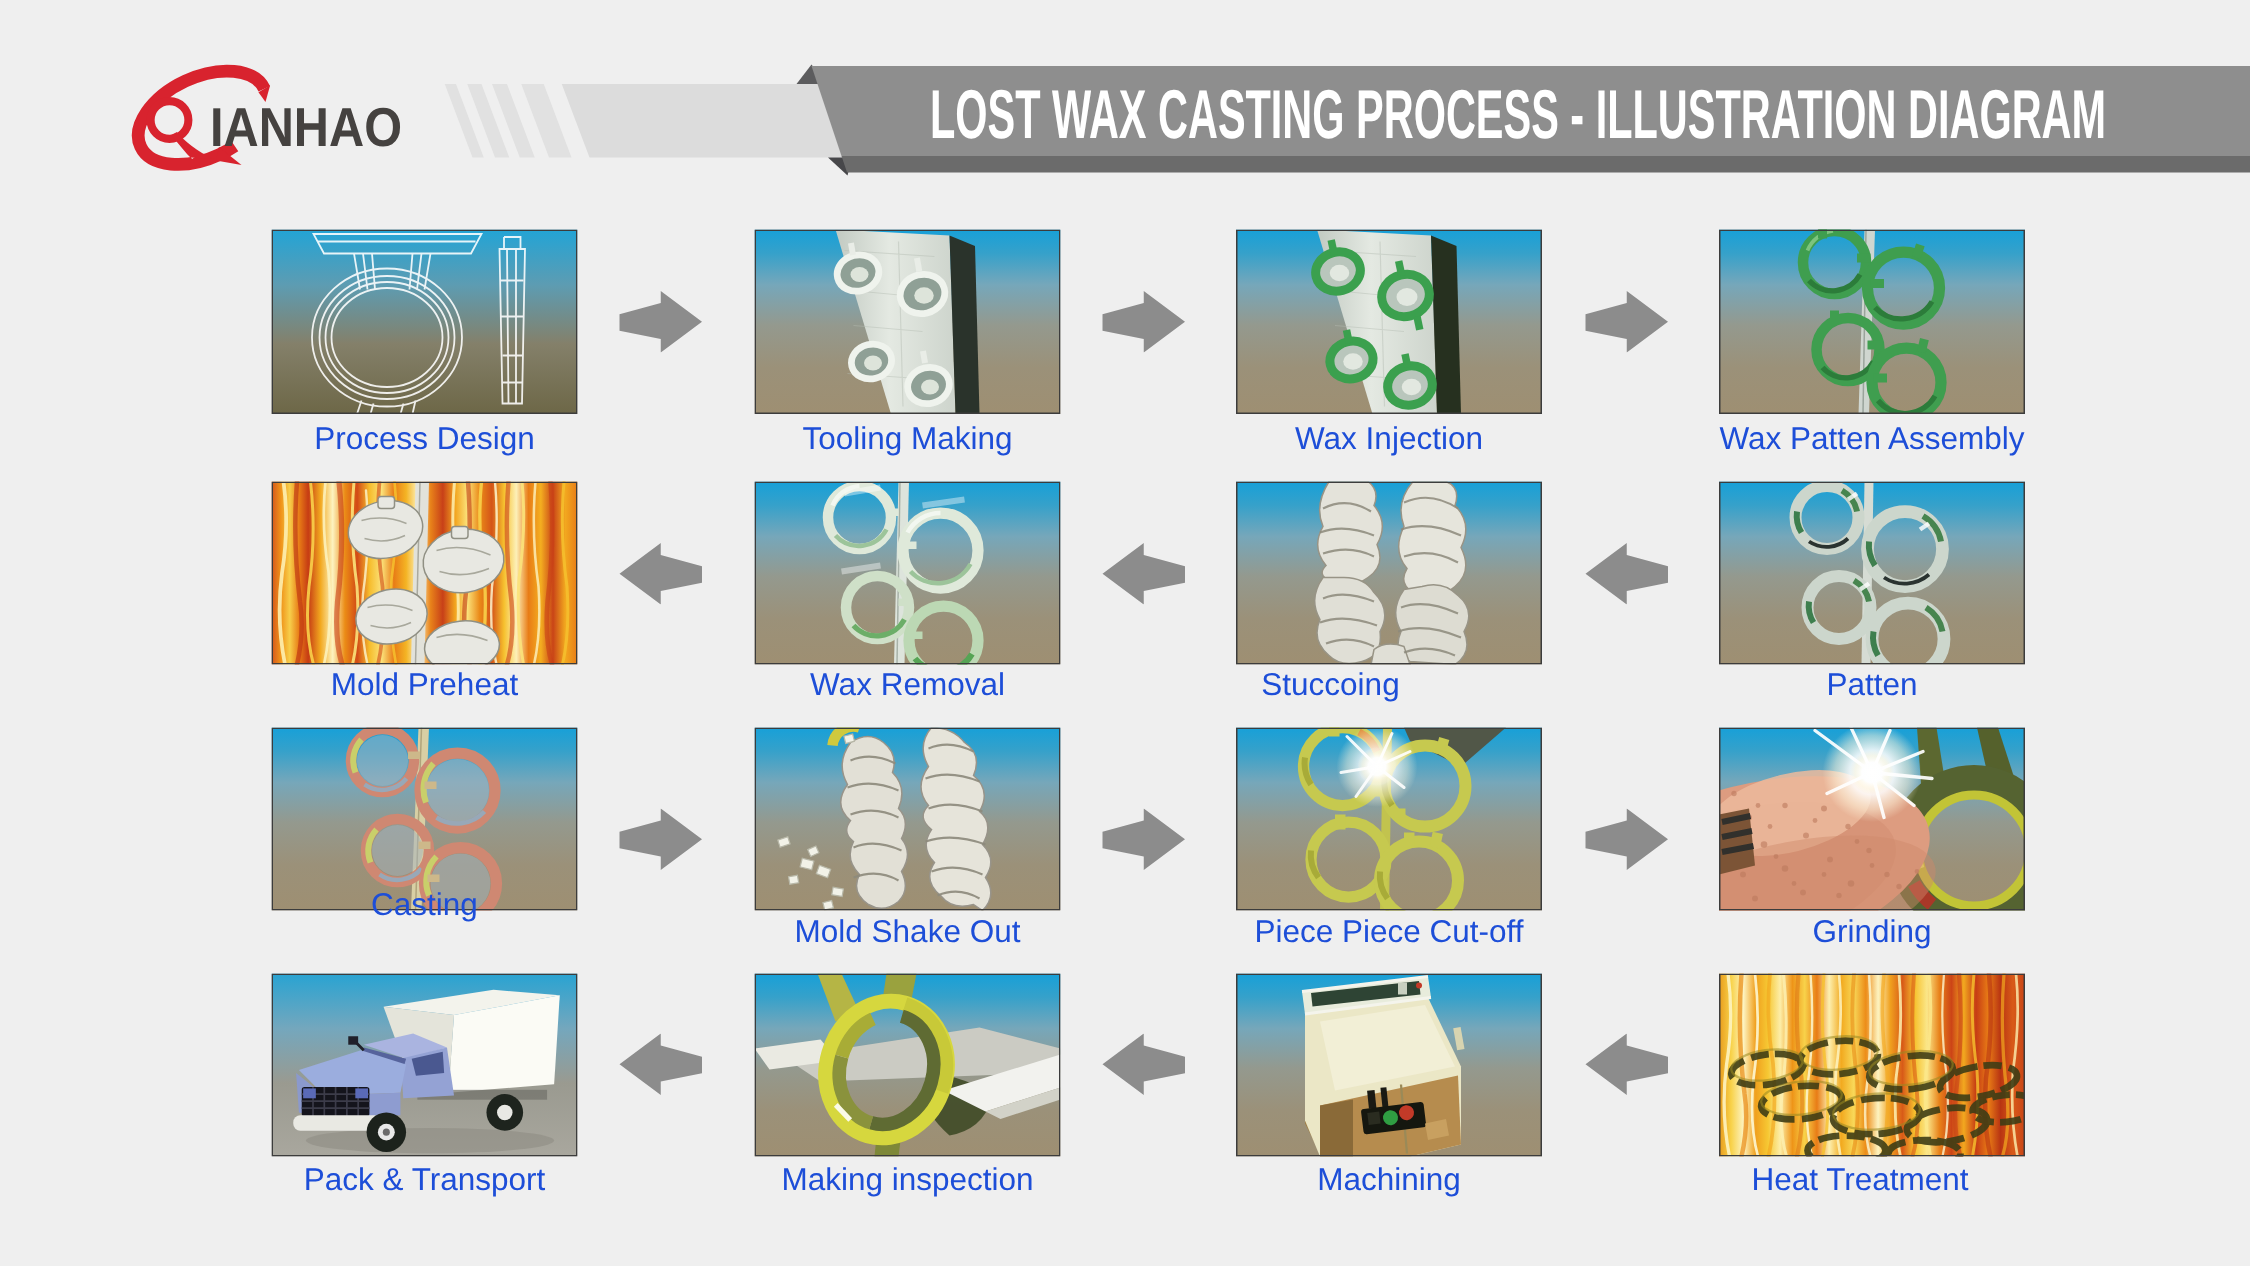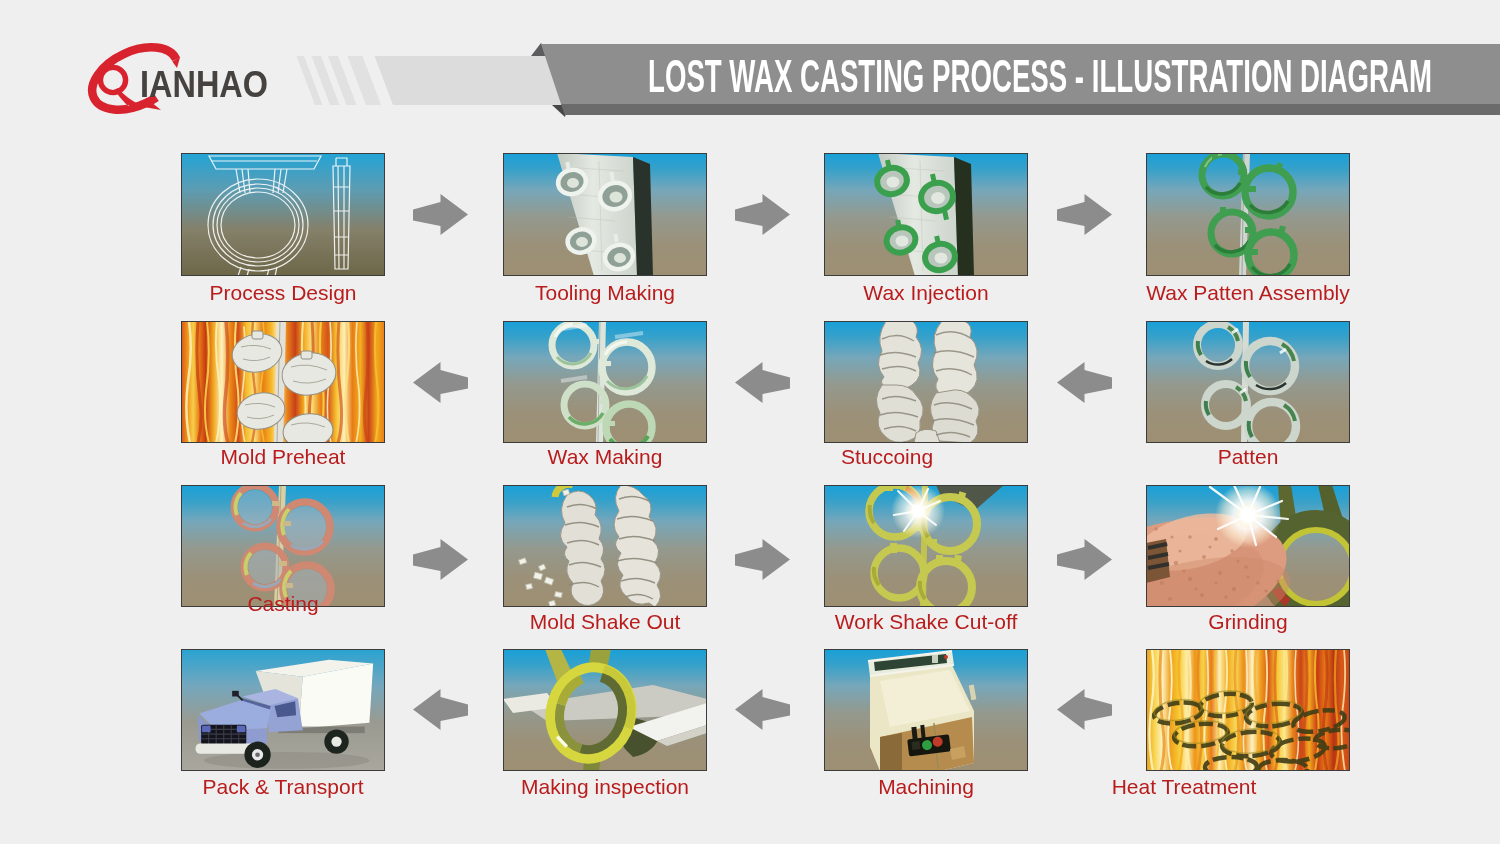--- a/index.html
+++ b/index.html
@@ -9,7 +9,7 @@
 .tile svg{display:block;}
 .cap{position:absolute;width:204px;text-align:center;font-size:21px;line-height:22px;color:#b91c1c;}
 .arr{position:absolute;width:57px;height:41px;}
-#title{position:absolute;left:620px;top:51px;width:784px;height:50px;color:#ffffff;font-weight:bold;font-size:46px;line-height:50px;white-space:nowrap;margin-left:28px;}
+#title{position:absolute;left:620px;top:51px;width:784px;height:50px;color:#ffffff;font-weight:bold;font-size:46px;line-height:50px;white-space:nowrap;}
 #title span{display:inline-block;transform-origin:0 50%;}
 </style>
 </head>

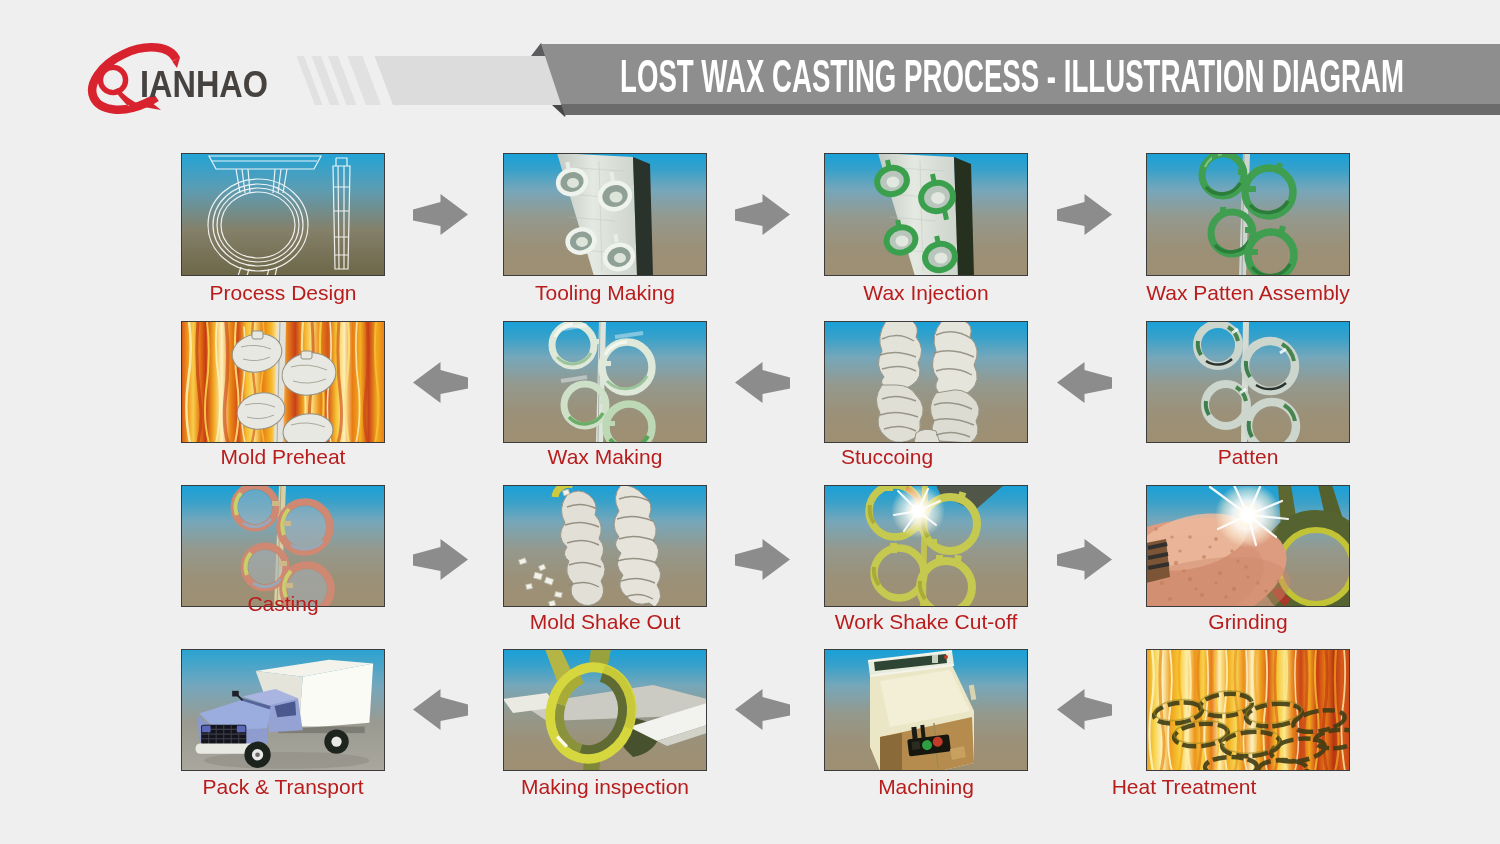--- a/index.html
+++ b/index.html
@@ -7,7 +7,7 @@
 #stage{position:absolute;left:0;top:0;width:1500px;height:844px;background:#efefef;overflow:hidden;}
 .tile{position:absolute;width:204px;}
 .tile svg{display:block;}
-.cap{position:absolute;width:204px;text-align:center;font-size:21px;line-height:22px;color:#b91c1c;}
+.cap{position:absolute;width:204px;text-align:center;font-size:21px;line-height:22px;color:#1d4ed8;}
 .arr{position:absolute;width:57px;height:41px;}
 #title{position:absolute;left:620px;top:51px;width:784px;height:50px;color:#ffffff;font-weight:bold;font-size:46px;line-height:50px;white-space:nowrap;}
 #title span{display:inline-block;transform-origin:0 50%;}

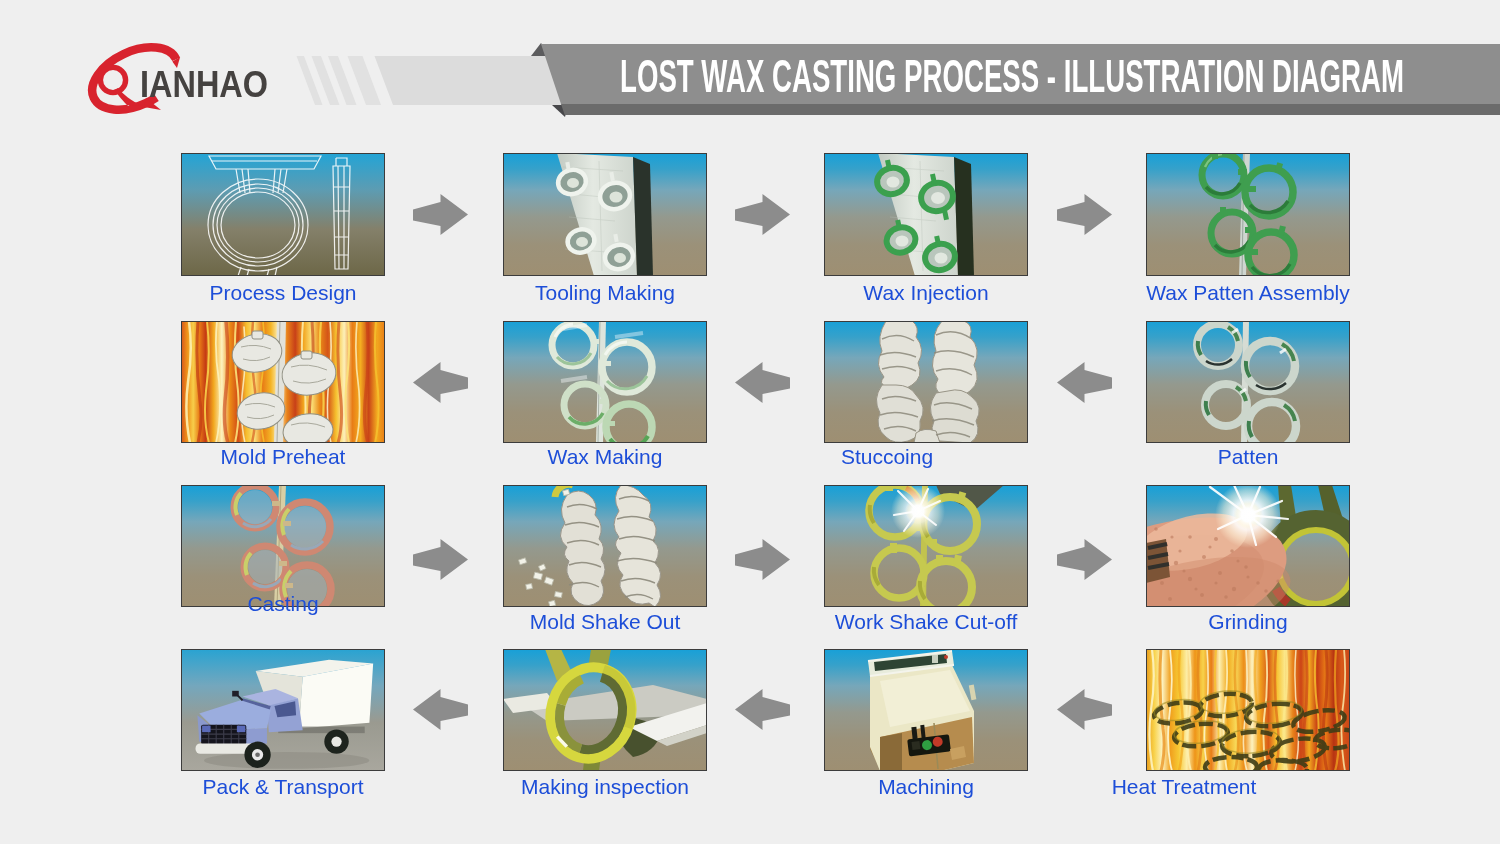--- a/index.html
+++ b/index.html
@@ -635,7 +635,7 @@
 <div class="cap" style="left:1146px;top:282px">Wax Patten Assembly</div>
 
 <div class="cap" style="left:181px;top:446px">Mold Preheat</div>
-<div class="cap" style="left:503px;top:446px">Wax Making</div>
+<div class="cap" style="left:503px;top:446px">Wax Removal</div>
 <div class="cap" style="left:785px;top:446px">Stuccoing</div>
 <div class="cap" style="left:1146px;top:446px">Patten</div>
 

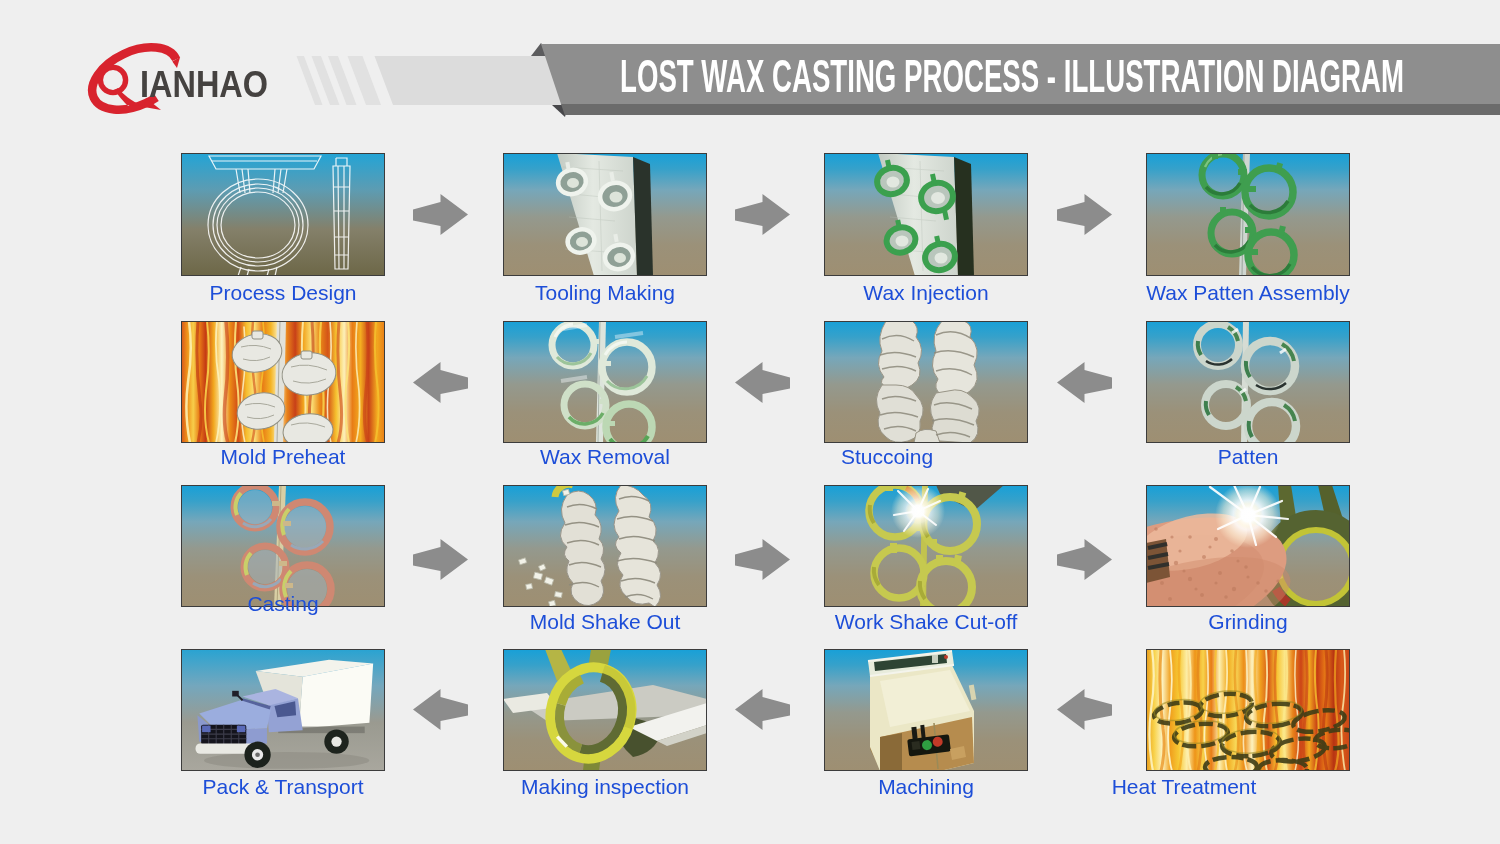--- a/index.html
+++ b/index.html
@@ -641,7 +641,7 @@
 
 <div class="cap" style="left:181px;top:593px">Casting</div>
 <div class="cap" style="left:503px;top:611px">Mold Shake Out</div>
-<div class="cap" style="left:824px;top:611px">Work Shake Cut-off</div>
+<div class="cap" style="left:824px;top:611px">Piece Piece Cut-off</div>
 <div class="cap" style="left:1146px;top:611px">Grinding</div>
 
 <div class="cap" style="left:181px;top:776px">Pack &amp; Transport</div>

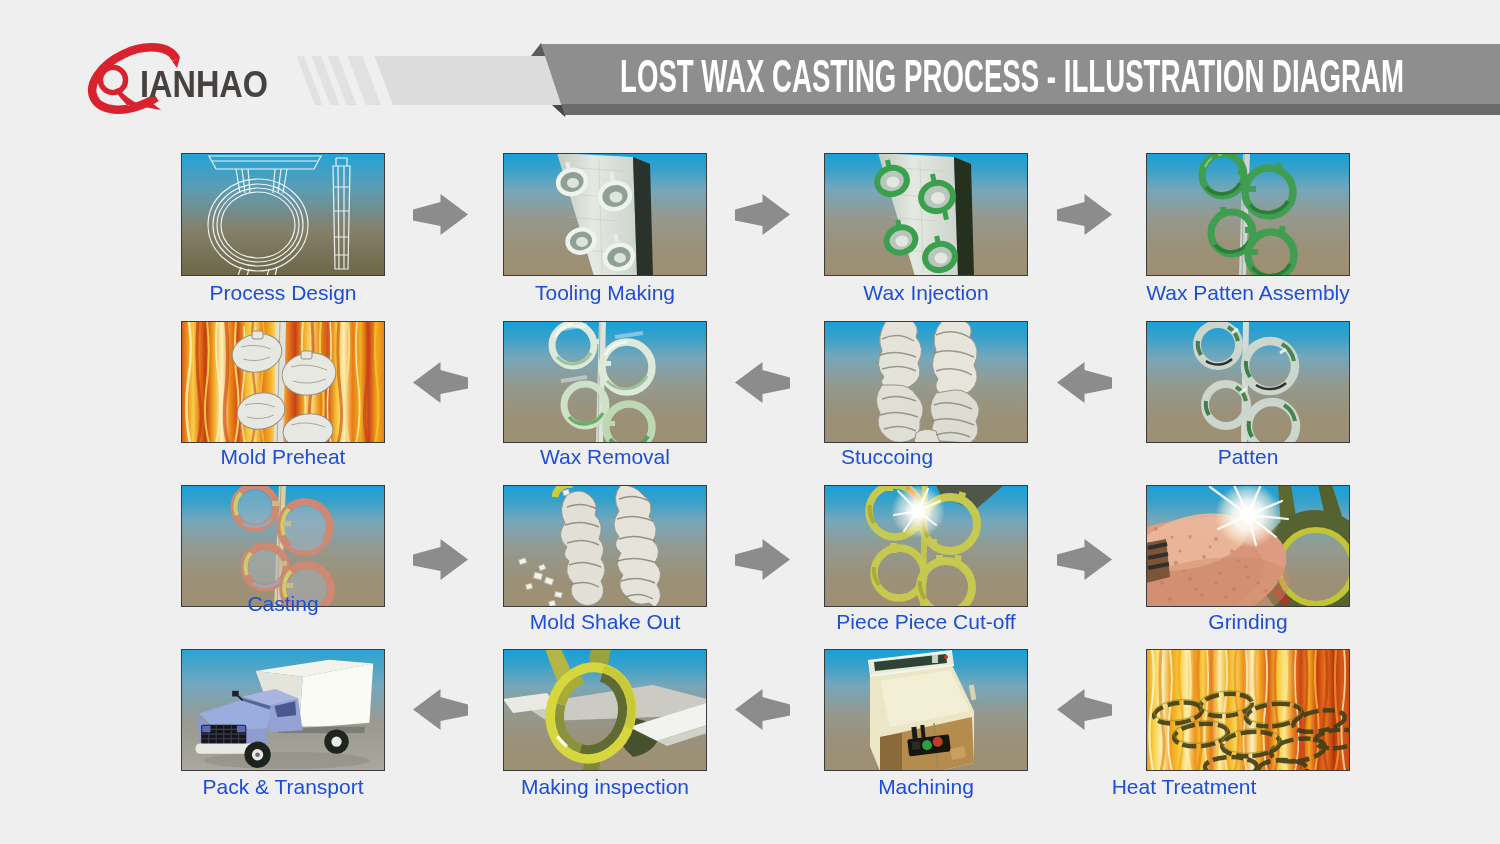--- a/index.html
+++ b/index.html
@@ -647,7 +647,7 @@
 <div class="cap" style="left:181px;top:776px">Pack &amp; Transport</div>
 <div class="cap" style="left:503px;top:776px">Making inspection</div>
 <div class="cap" style="left:824px;top:776px">Machining</div>
-<div class="cap" style="left:1082px;top:776px">Heat Treatment</div>
+<div class="cap" style="left:1138px;top:776px">Heat Treatment</div>
 
 <svg class="arr" style="left:412px;top:194px" viewBox="0 0 57 41">
       <polygon points="1,15.5 28.5,8 28.5,0 56,20.5 28.5,41 28.5,32 1,26.5" fill="#8c8c8c"></polygon>

